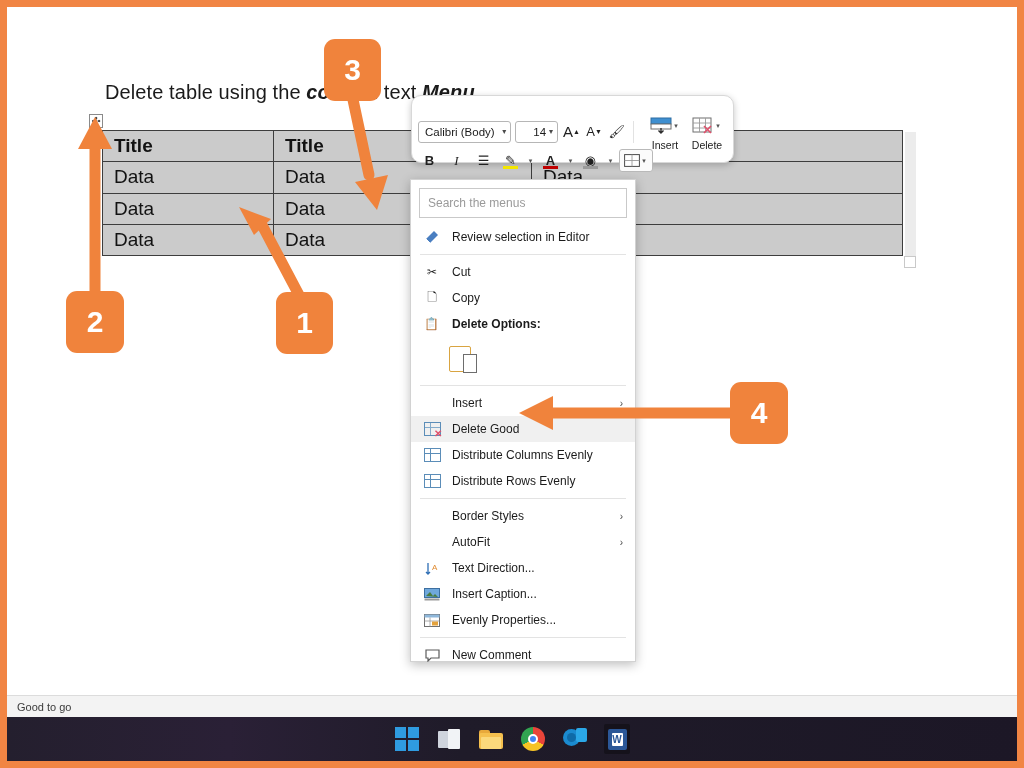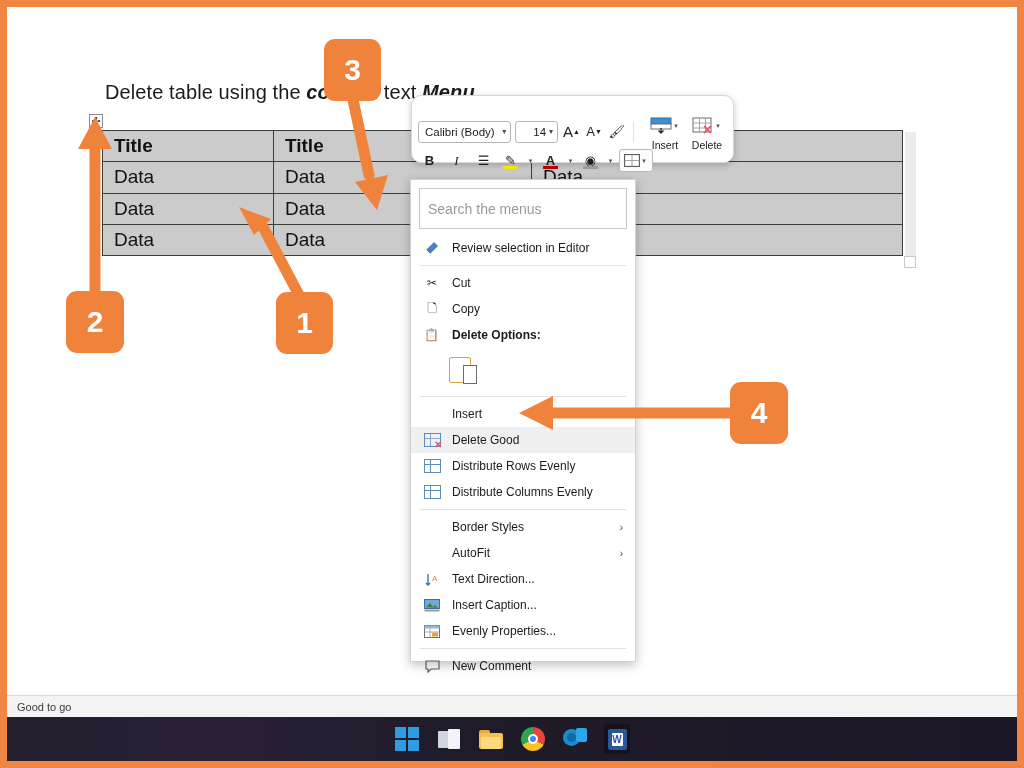--- a/index.html
+++ b/index.html
@@ -126,10 +126,10 @@
     padding:6px 0 4px 0;
   }
   .ctx-search {
-    margin:2px 8px 6px 8px; height:41px;
+    margin:2px 8px 6px 8px; height:30px;
     border:1px solid #c9c9c9; background:#fff;
     display:flex; align-items:center; padding:0 8px;
-    font-size:14px; color:#9a9a9a;
+    font-size:12px; color:#9a9a9a;
   }
   .ctx-item {
     height:26px; display:flex; align-items:center;

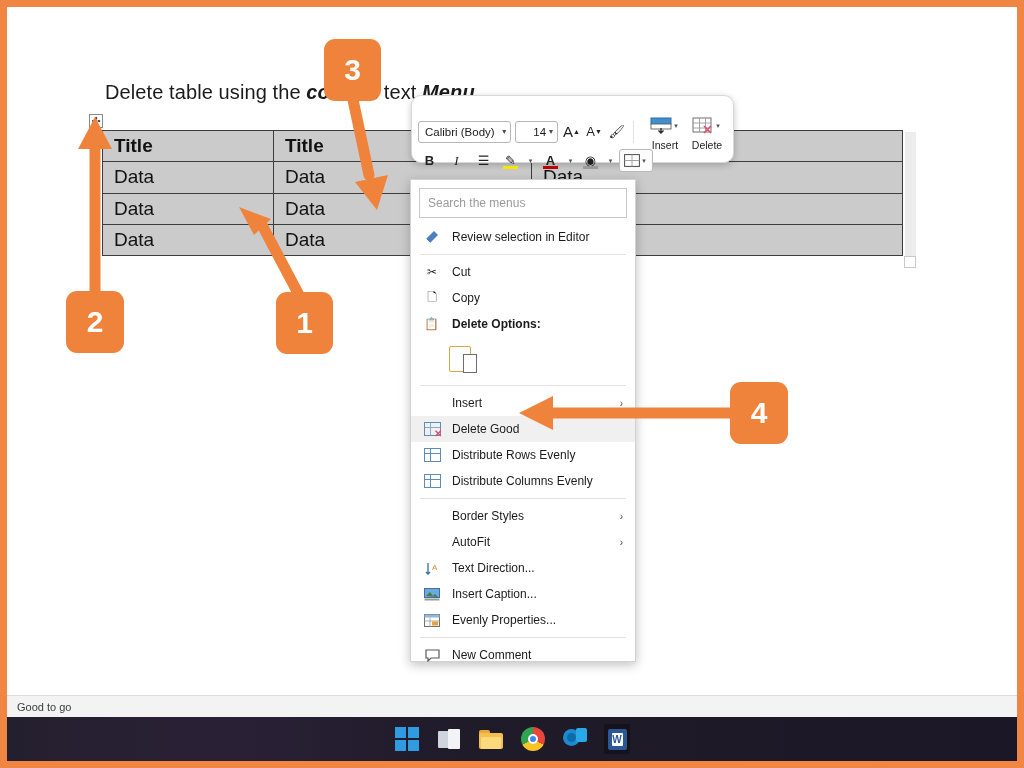--- a/index.html
+++ b/index.html
@@ -376,13 +376,13 @@
       <span class="ctx-ico">
             <span class="tg"></span>
           </span>
+      <span class="ctx-lbl">Distribute Columns Evenly</span>
+    </div>
+    <div class="ctx-item">
+      <span class="ctx-ico">
+            <span class="tg"></span>
+          </span>
       <span class="ctx-lbl">Distribute Rows Evenly</span>
-    </div>
-    <div class="ctx-item">
-      <span class="ctx-ico">
-            <span class="tg"></span>
-          </span>
-      <span class="ctx-lbl">Distribute Columns Evenly</span>
     </div>
     <div class="ctx-sep"></div>
 

